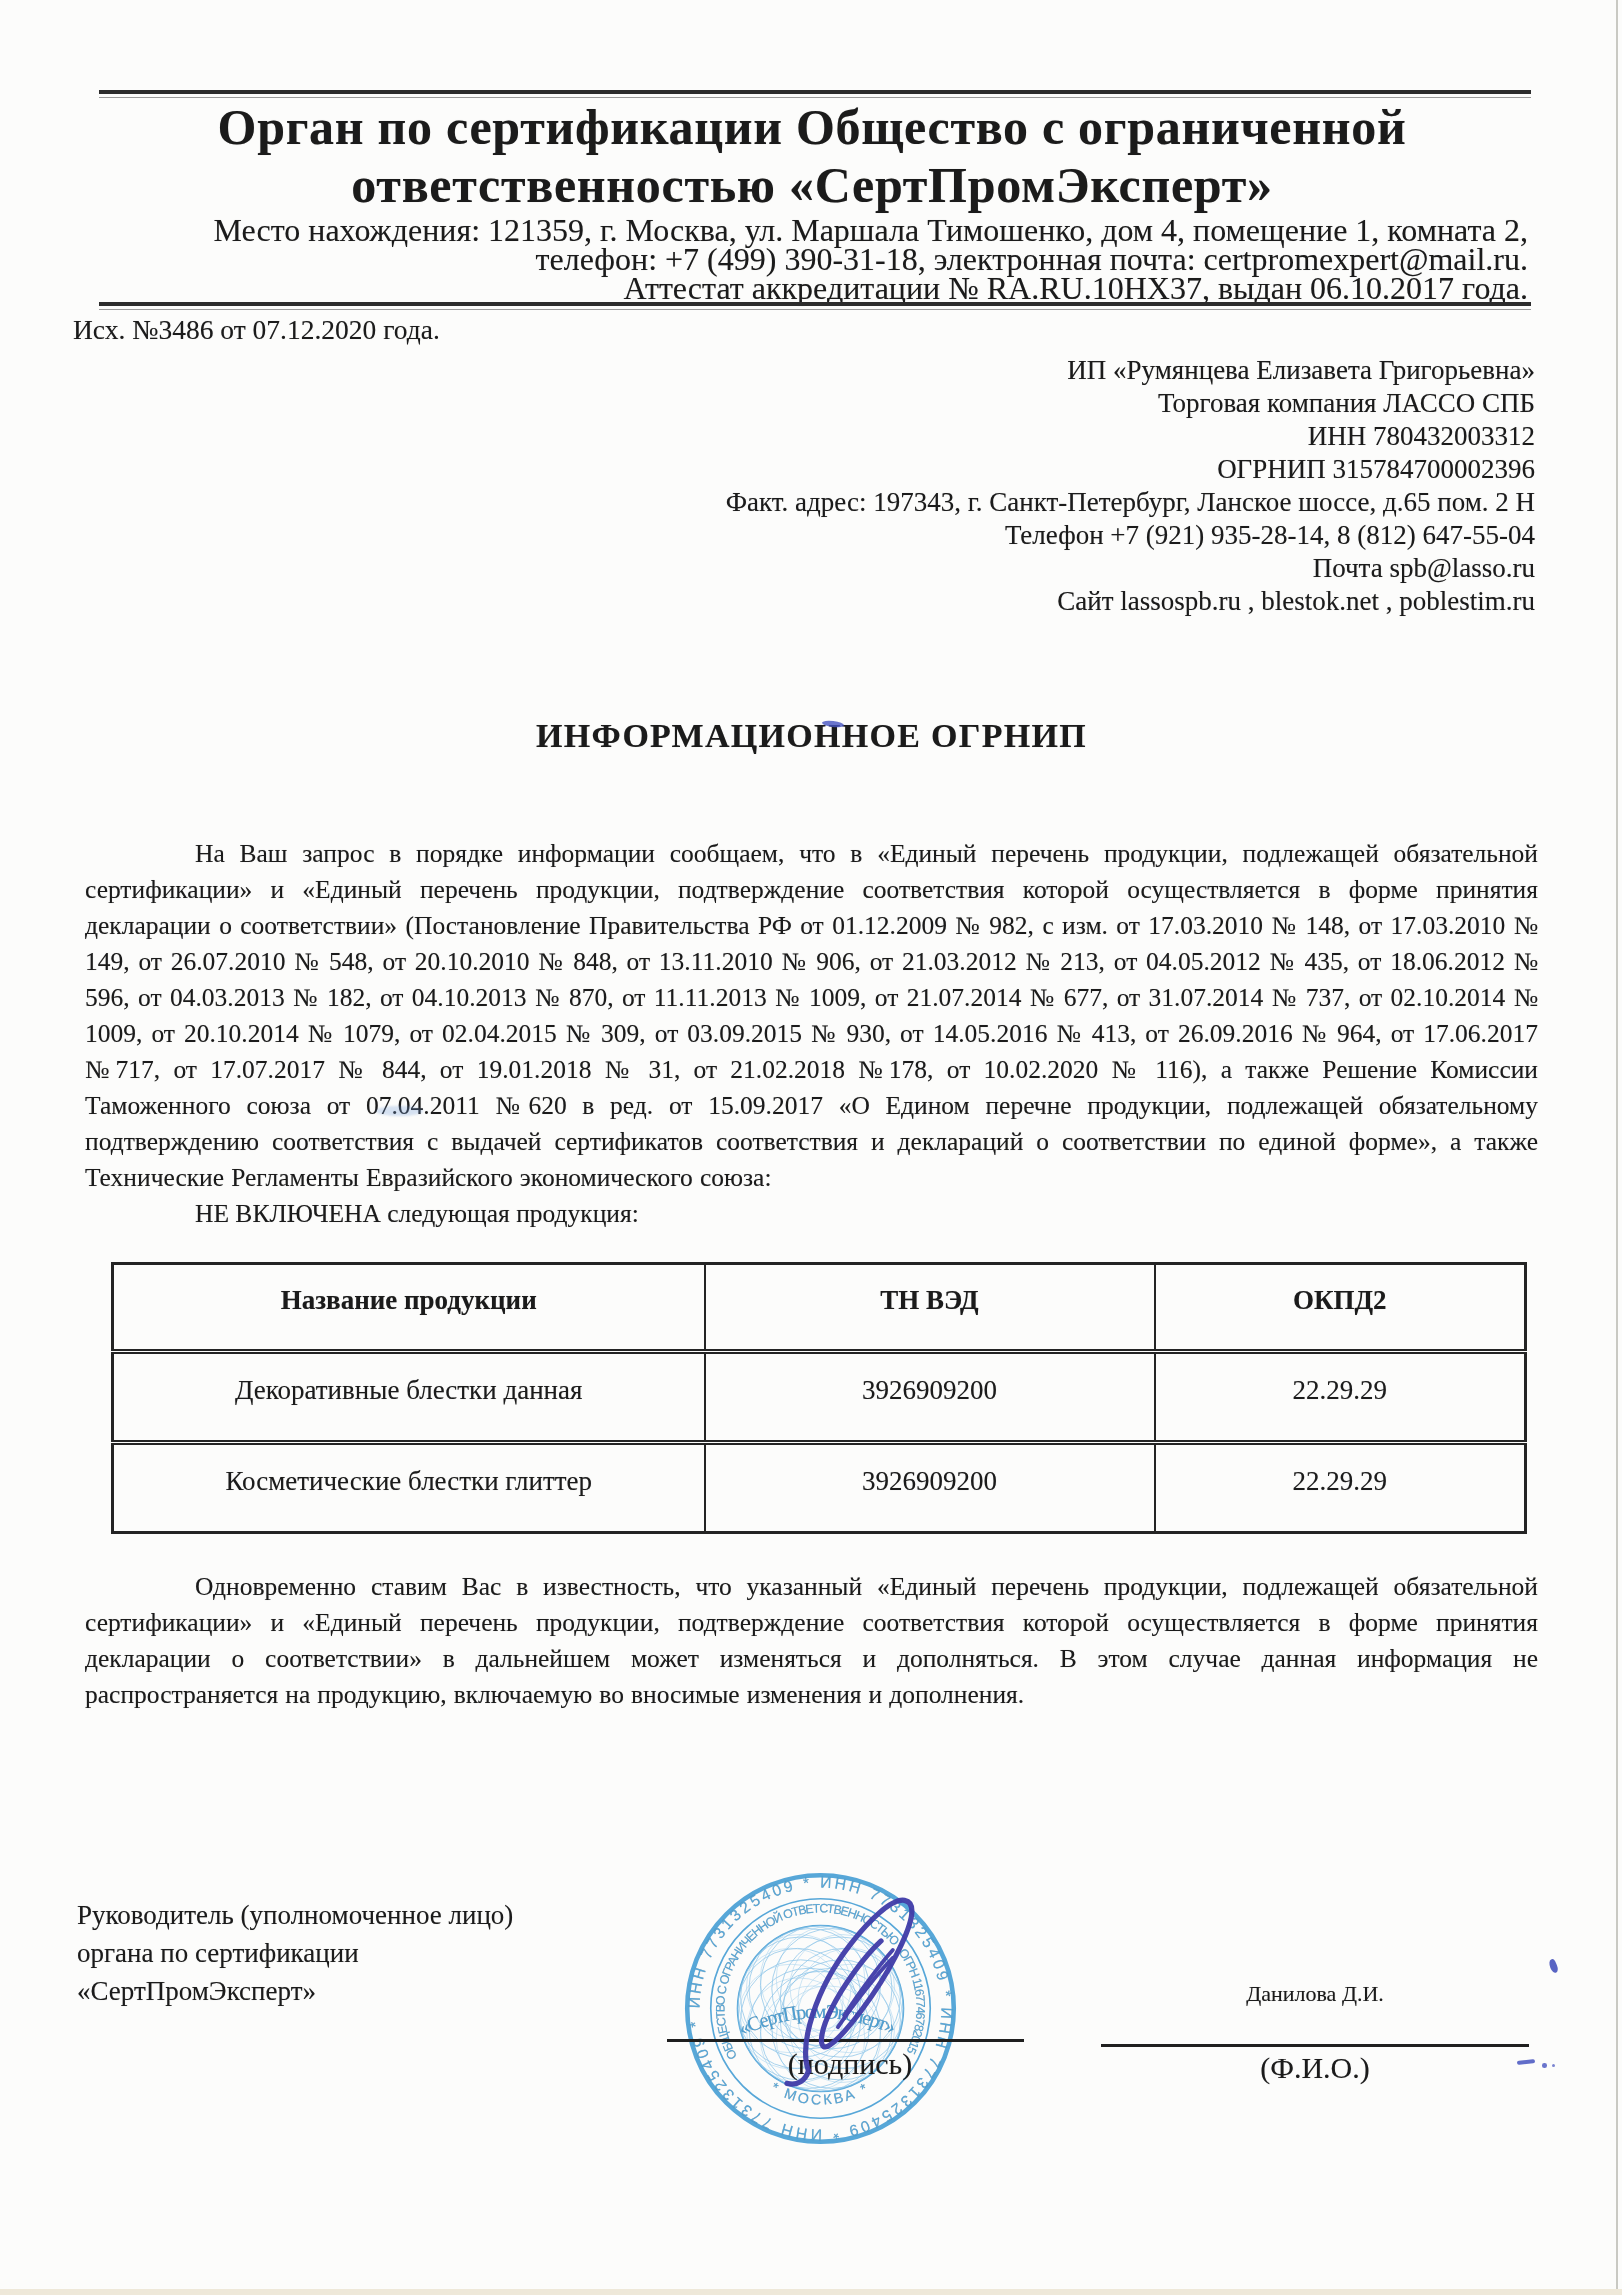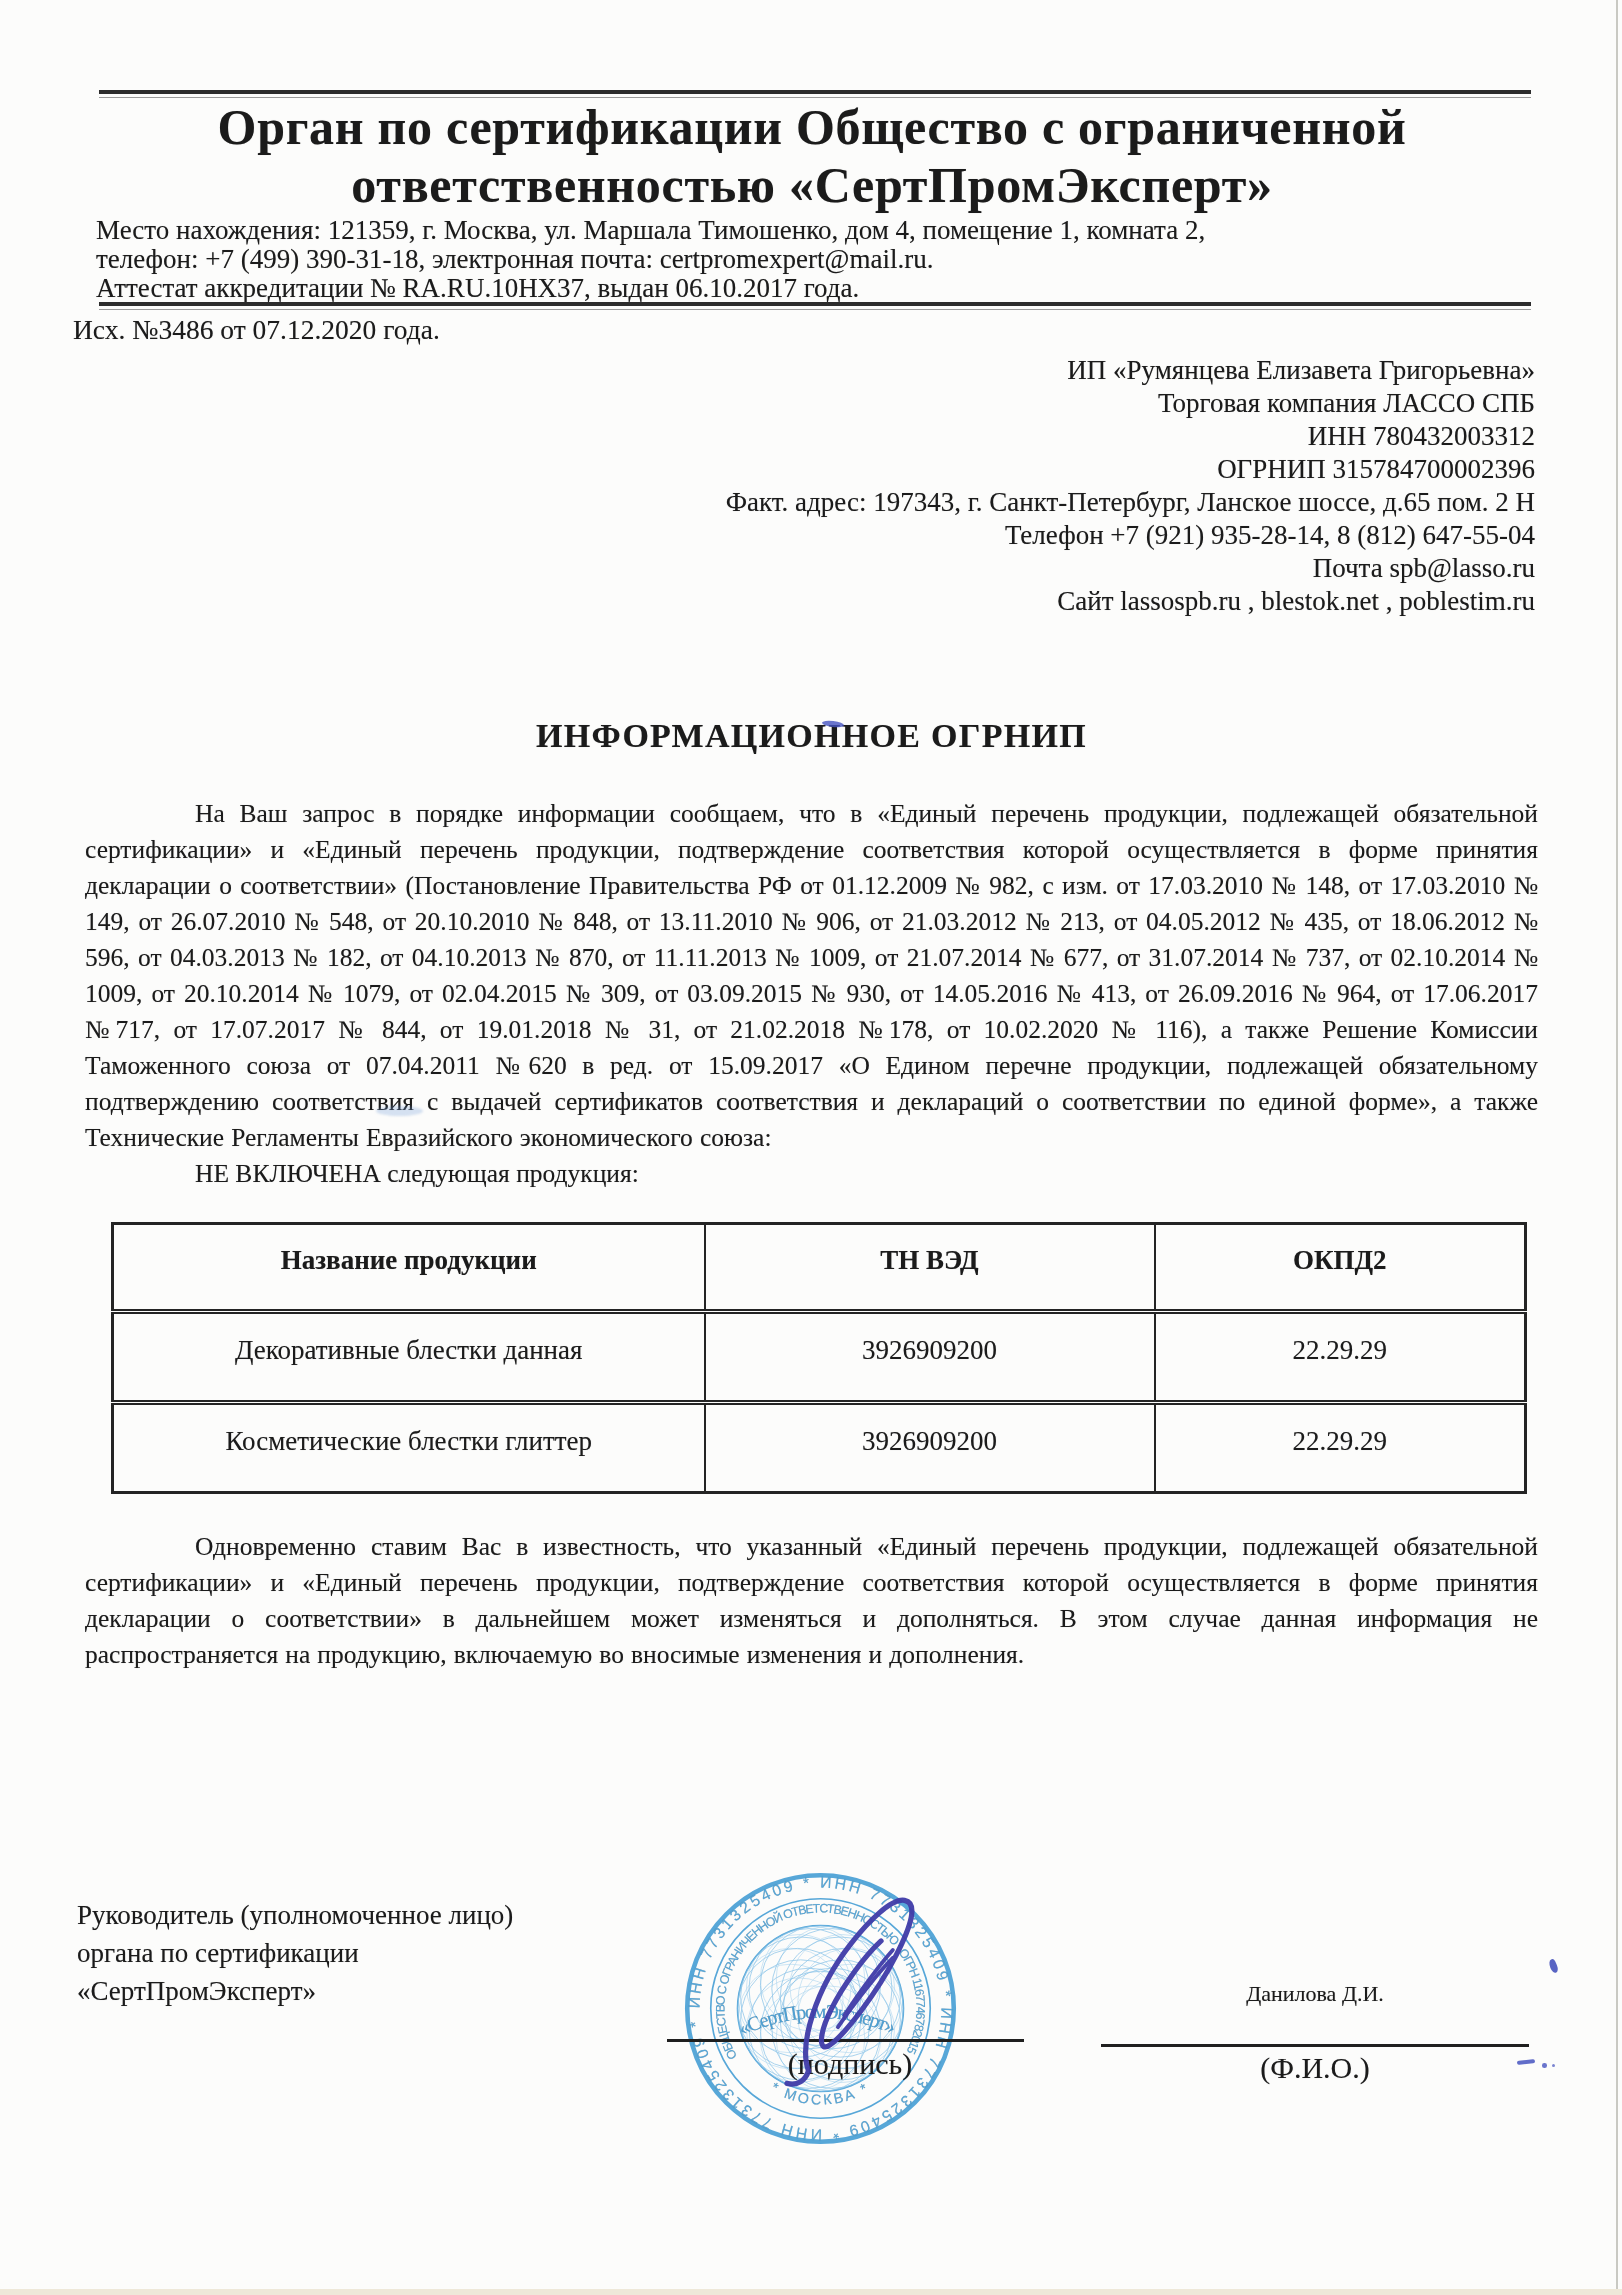--- a/index.html
+++ b/index.html
@@ -24,7 +24,7 @@
   }
   .org-contacts {
     position:absolute; top:216px; left:96px; width:1432px;
-    font-size:27px; line-height:29px; text-align:left;
+    font-size:32px; line-height:29px; text-align:right;
   }
   .outgoing {
     position:absolute; top:314px; left:73px; font-size:27.5px;

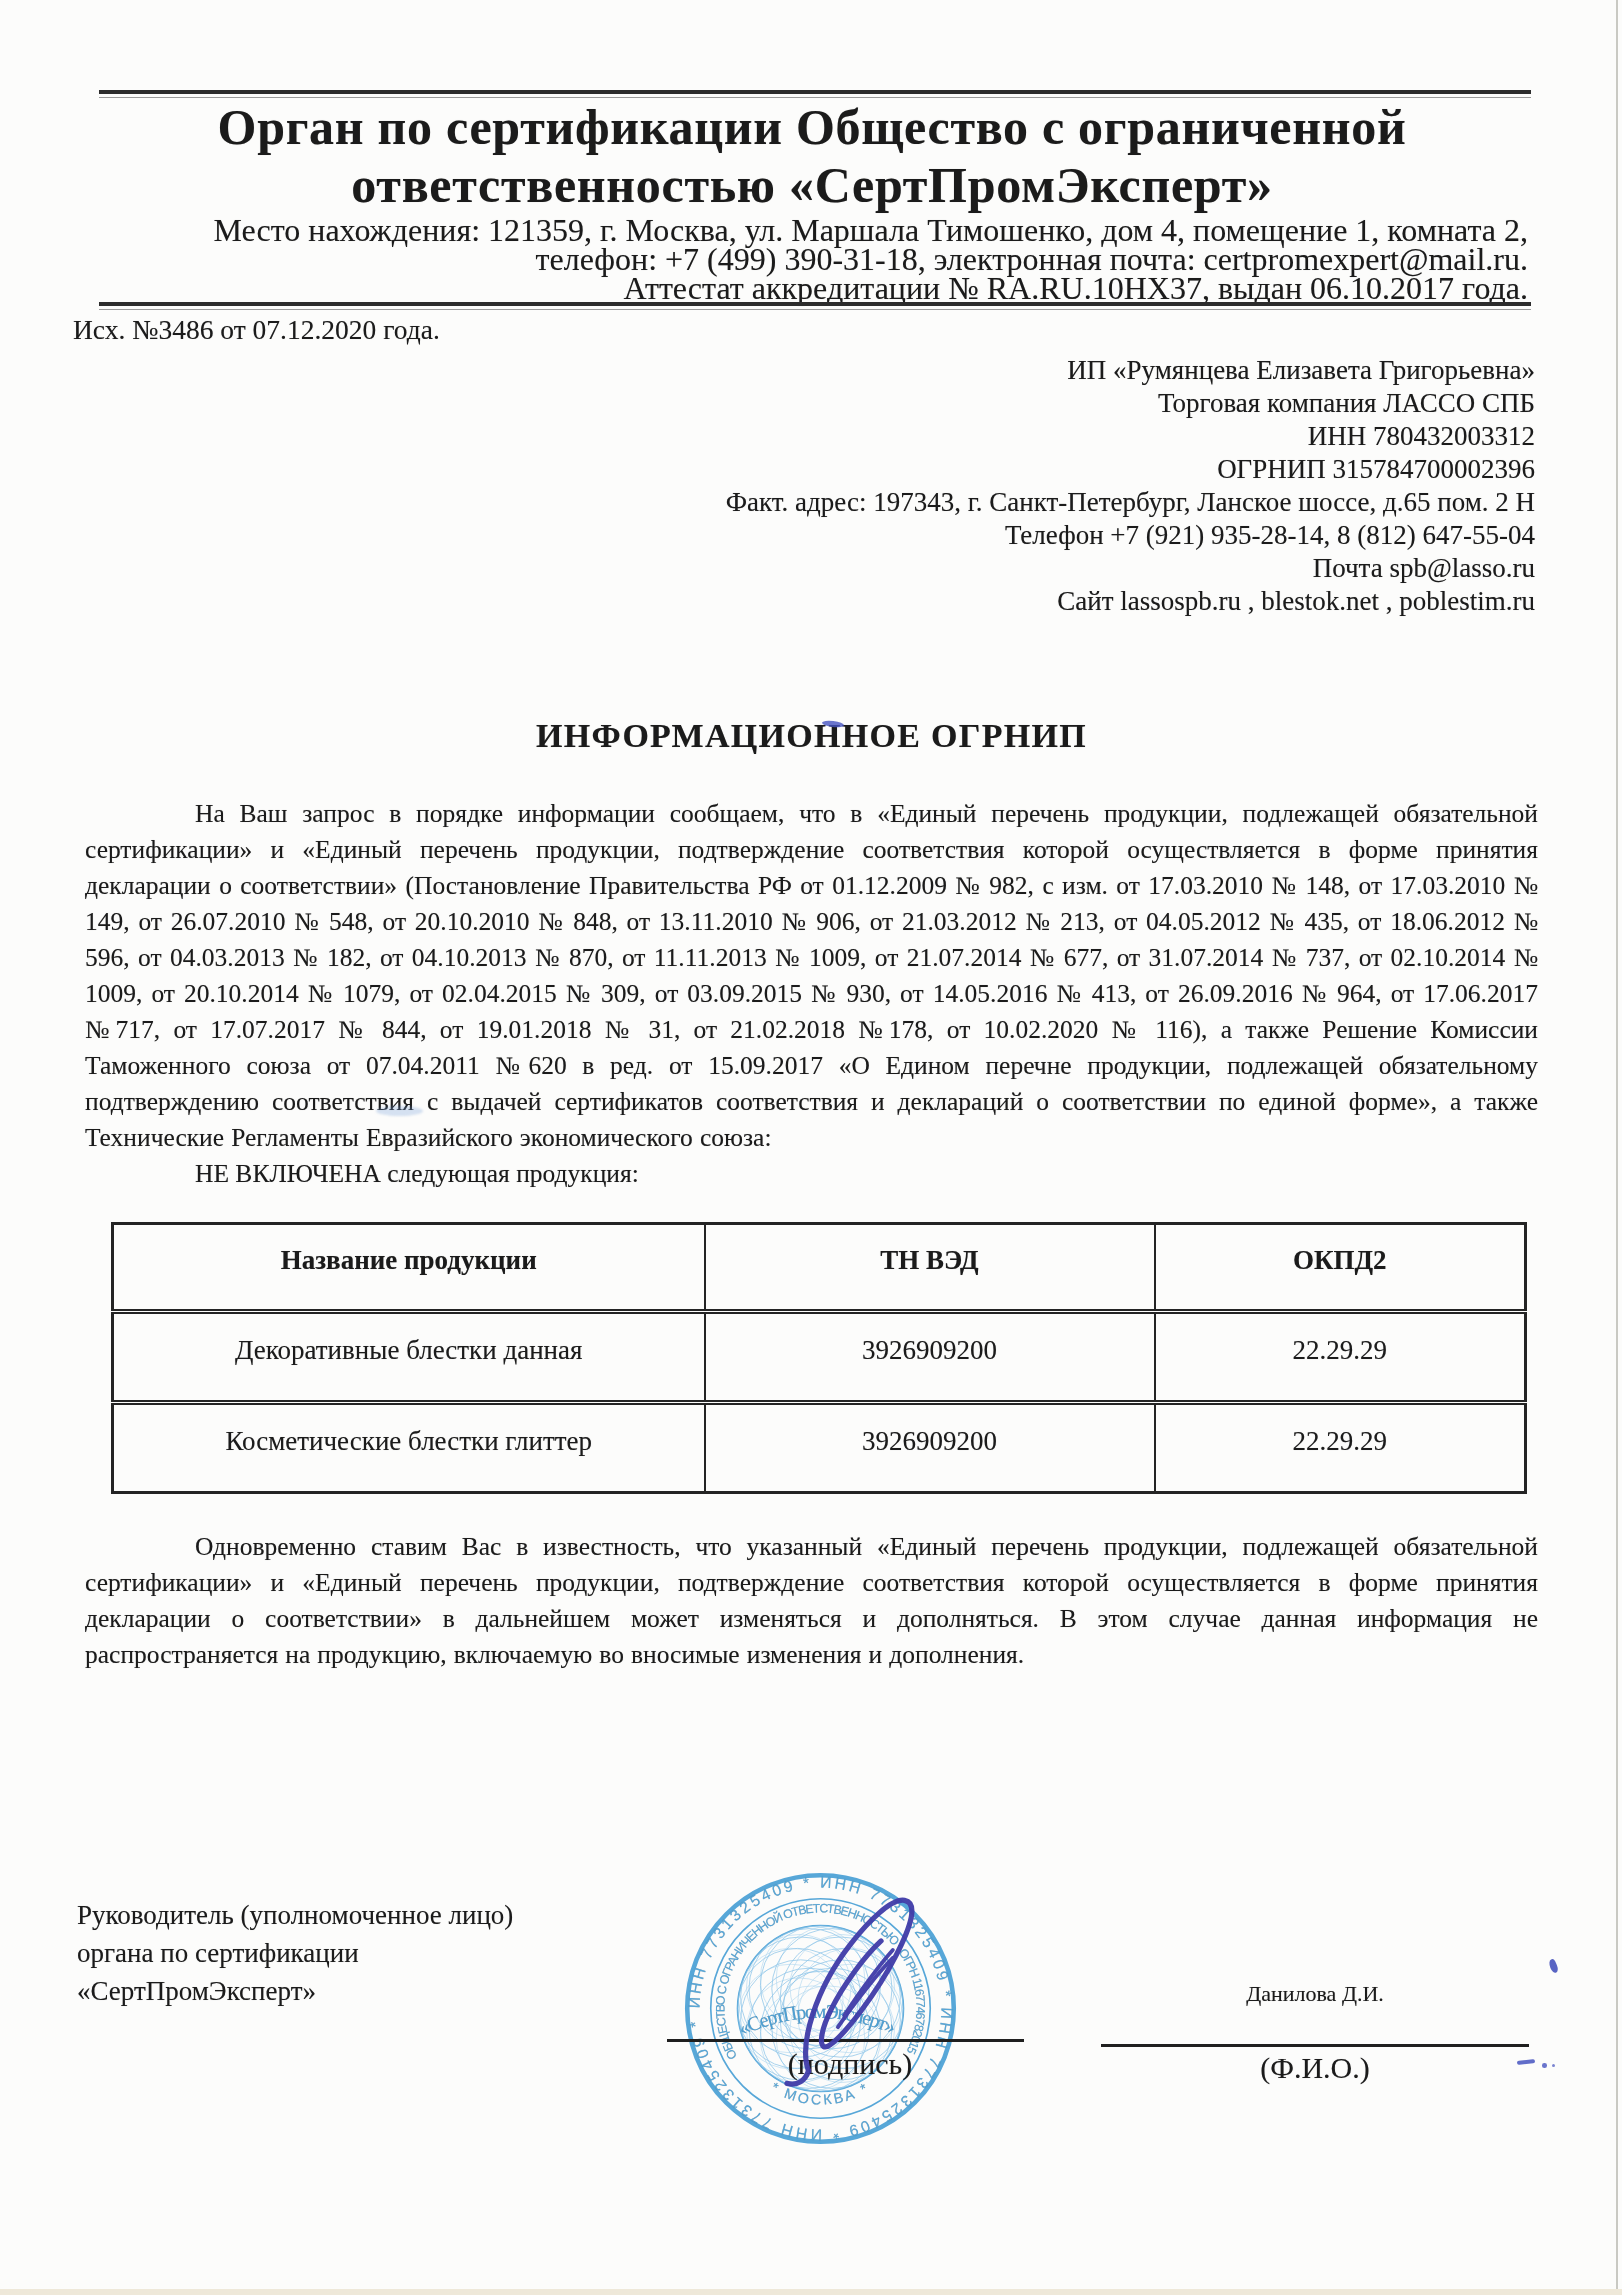--- a/index.html
+++ b/index.html
@@ -38,7 +38,7 @@
     text-align:center; font-size:34px; font-weight:bold; letter-spacing:1.3px;
   }
   .flow {
-    position:absolute; top:796px; left:85px; width:1453px;
+    position:absolute; top:836px; left:85px; width:1453px;
   }
   .body-par {
     margin:0; font-size:25.5px; line-height:36px; text-align:justify;

